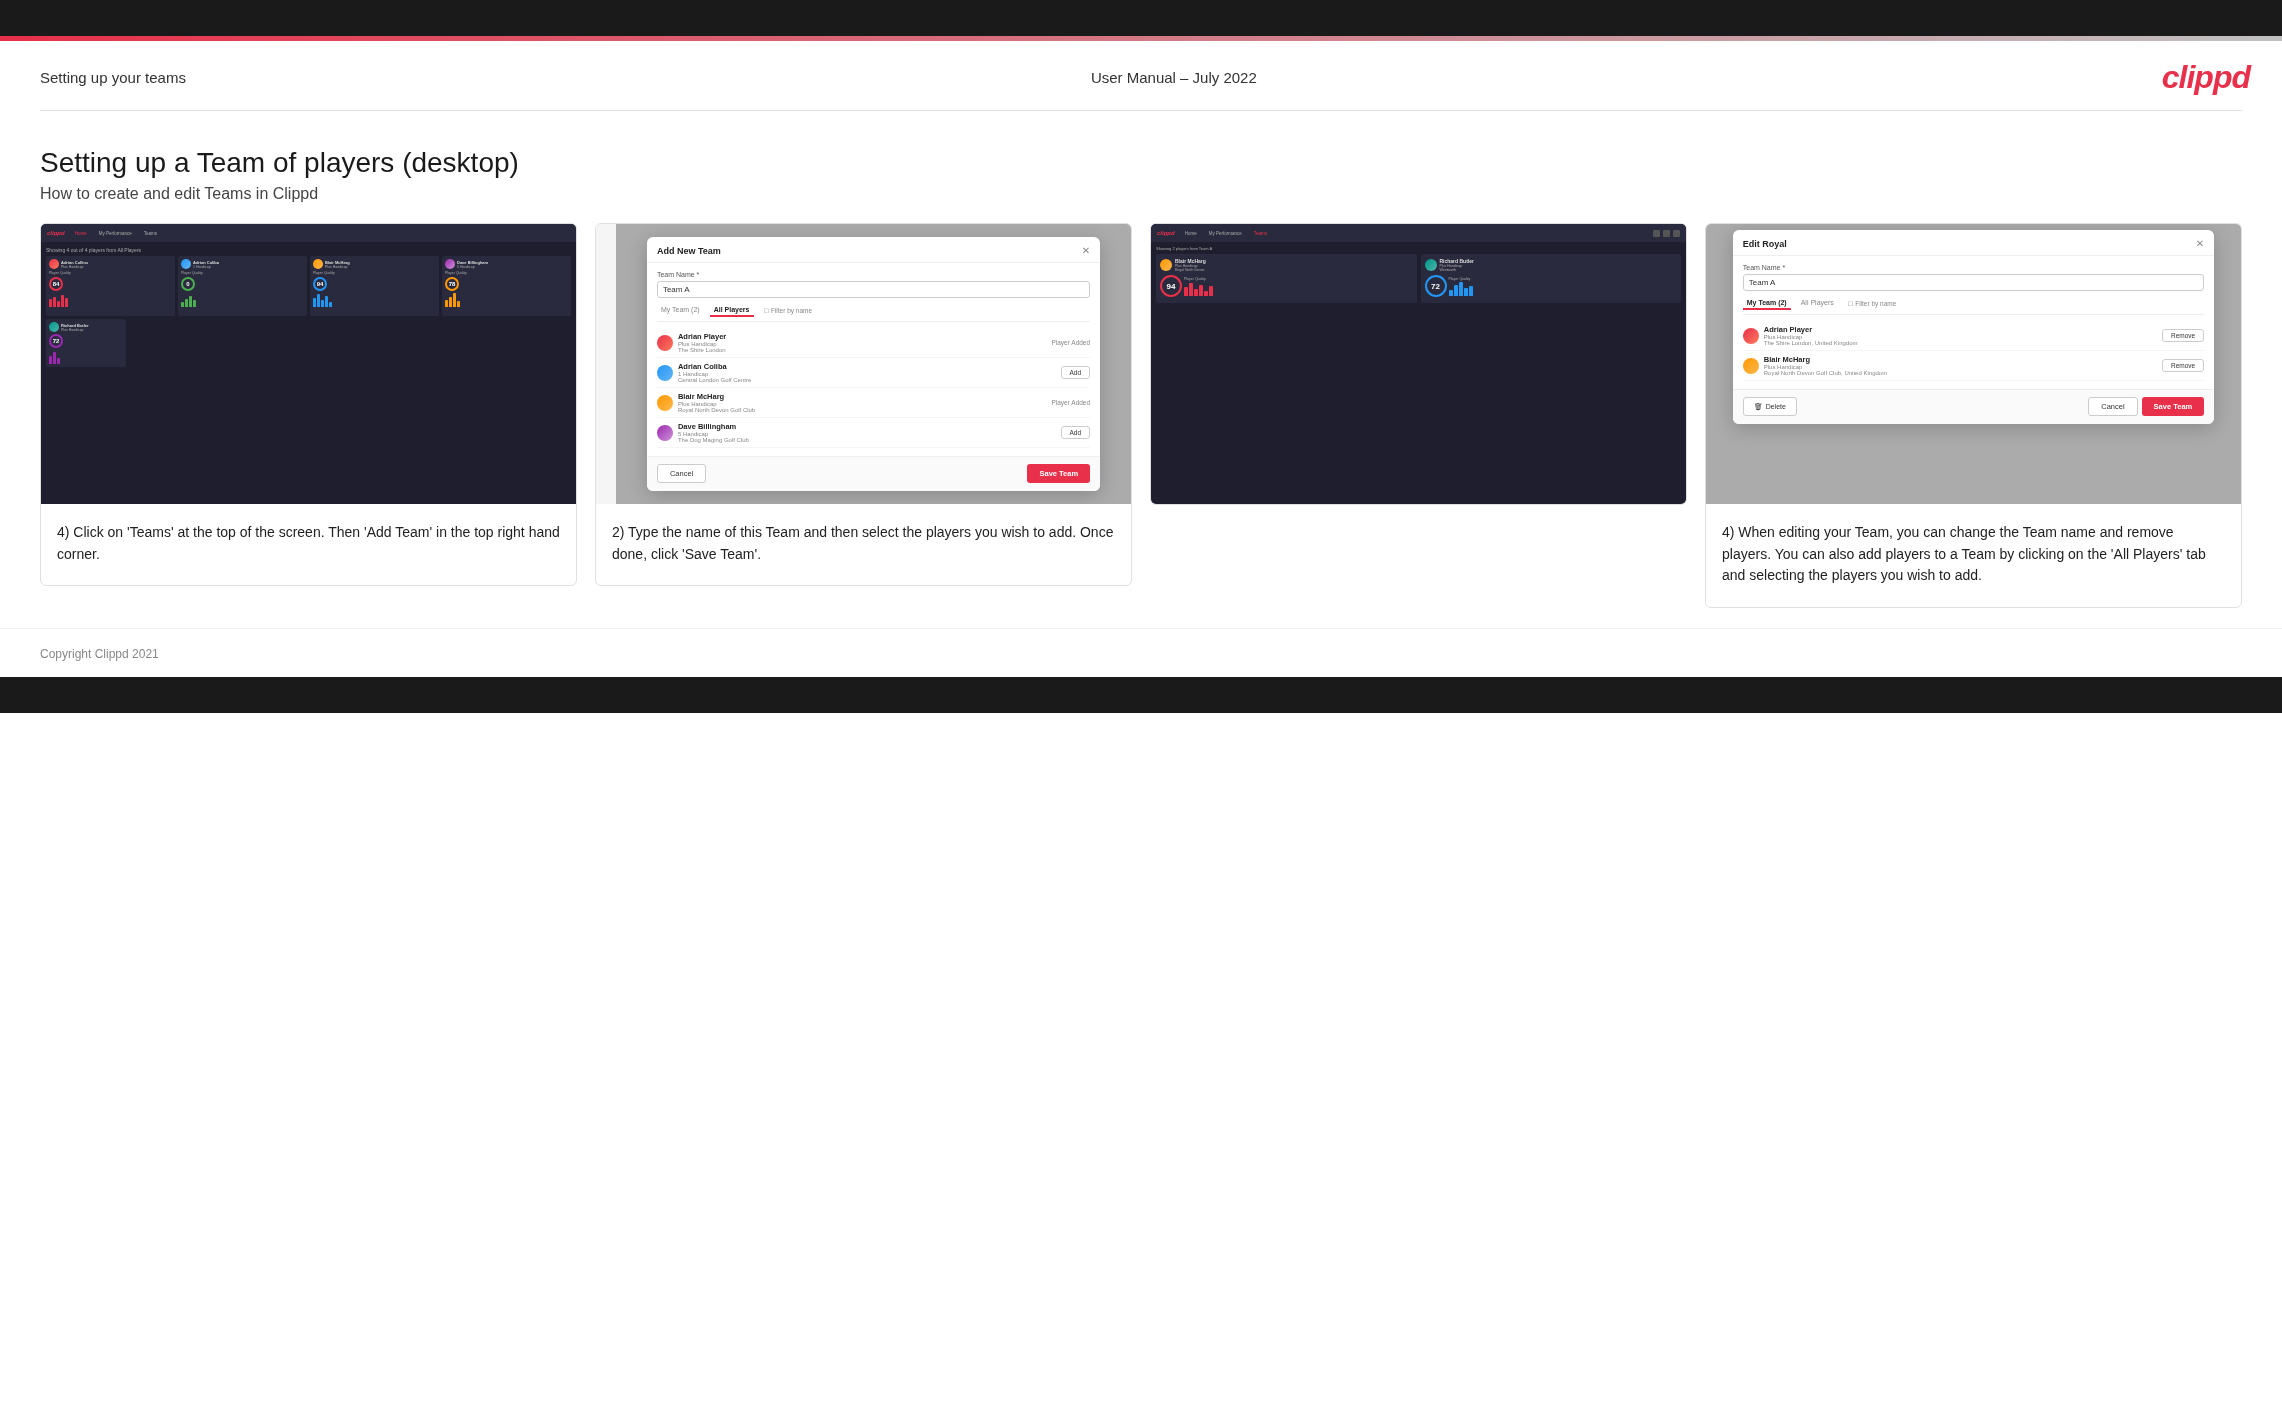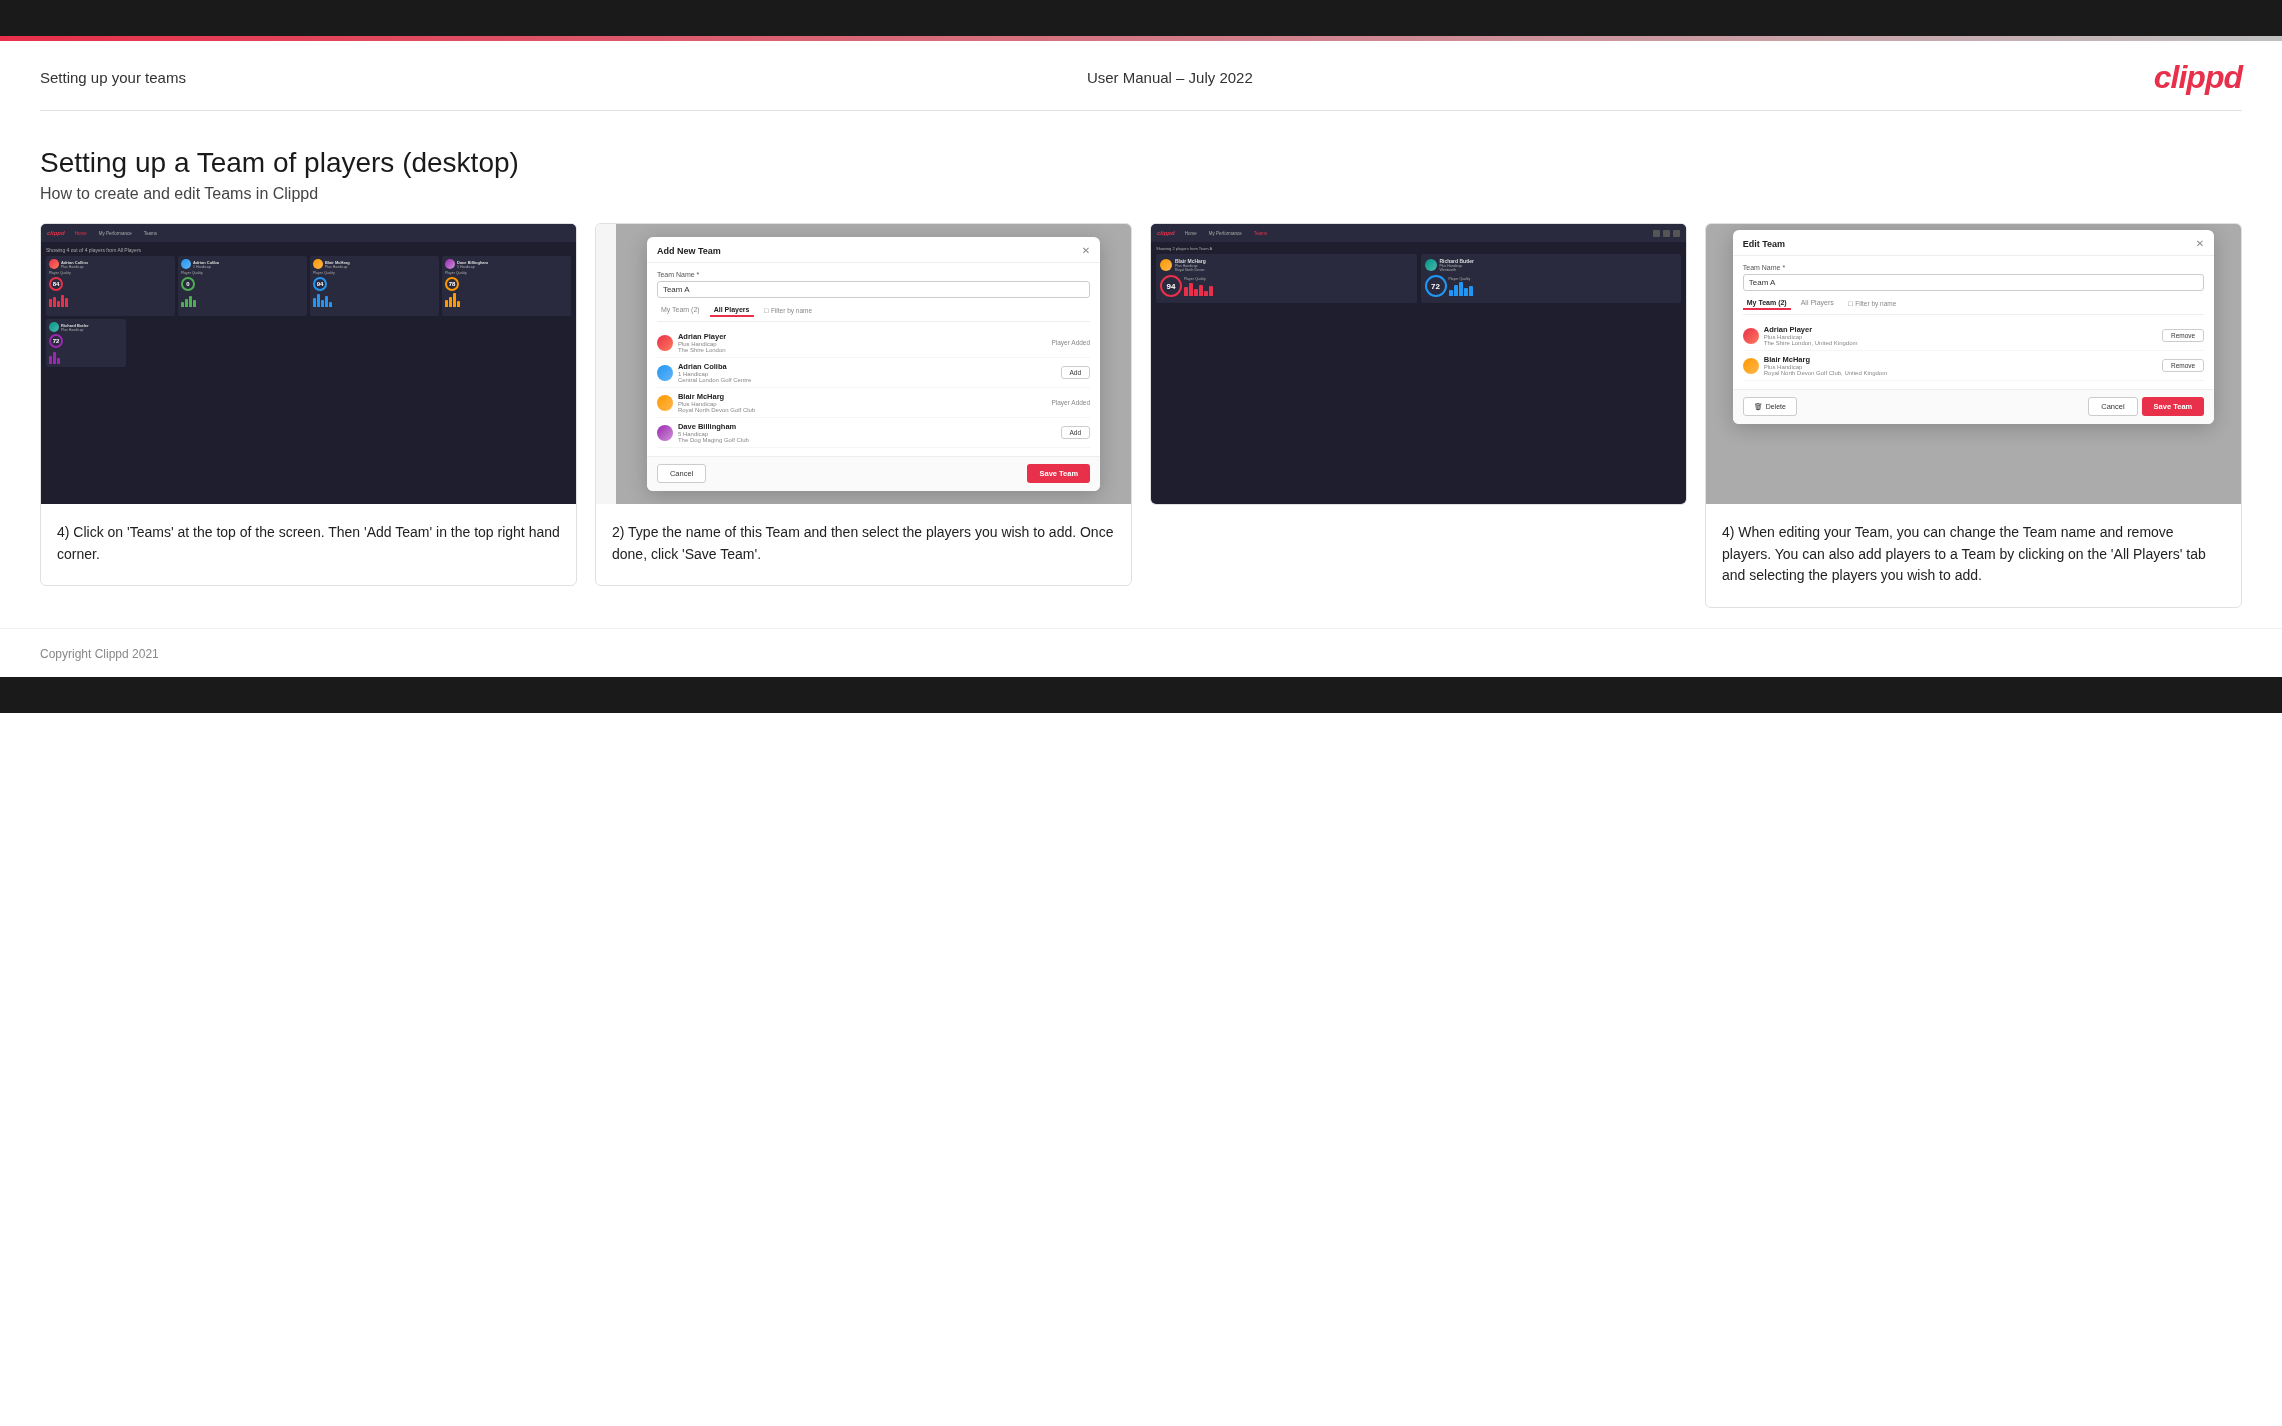--- a/index.html
+++ b/index.html
@@ -29,7 +29,7 @@
       display: flex;
       align-items: center;
       justify-content: space-between;
-      padding: 18px 40px 14px 40px;
+      padding: 18px 32px 14px 40px;
     }
     .header-left {
       font-size: 15px;

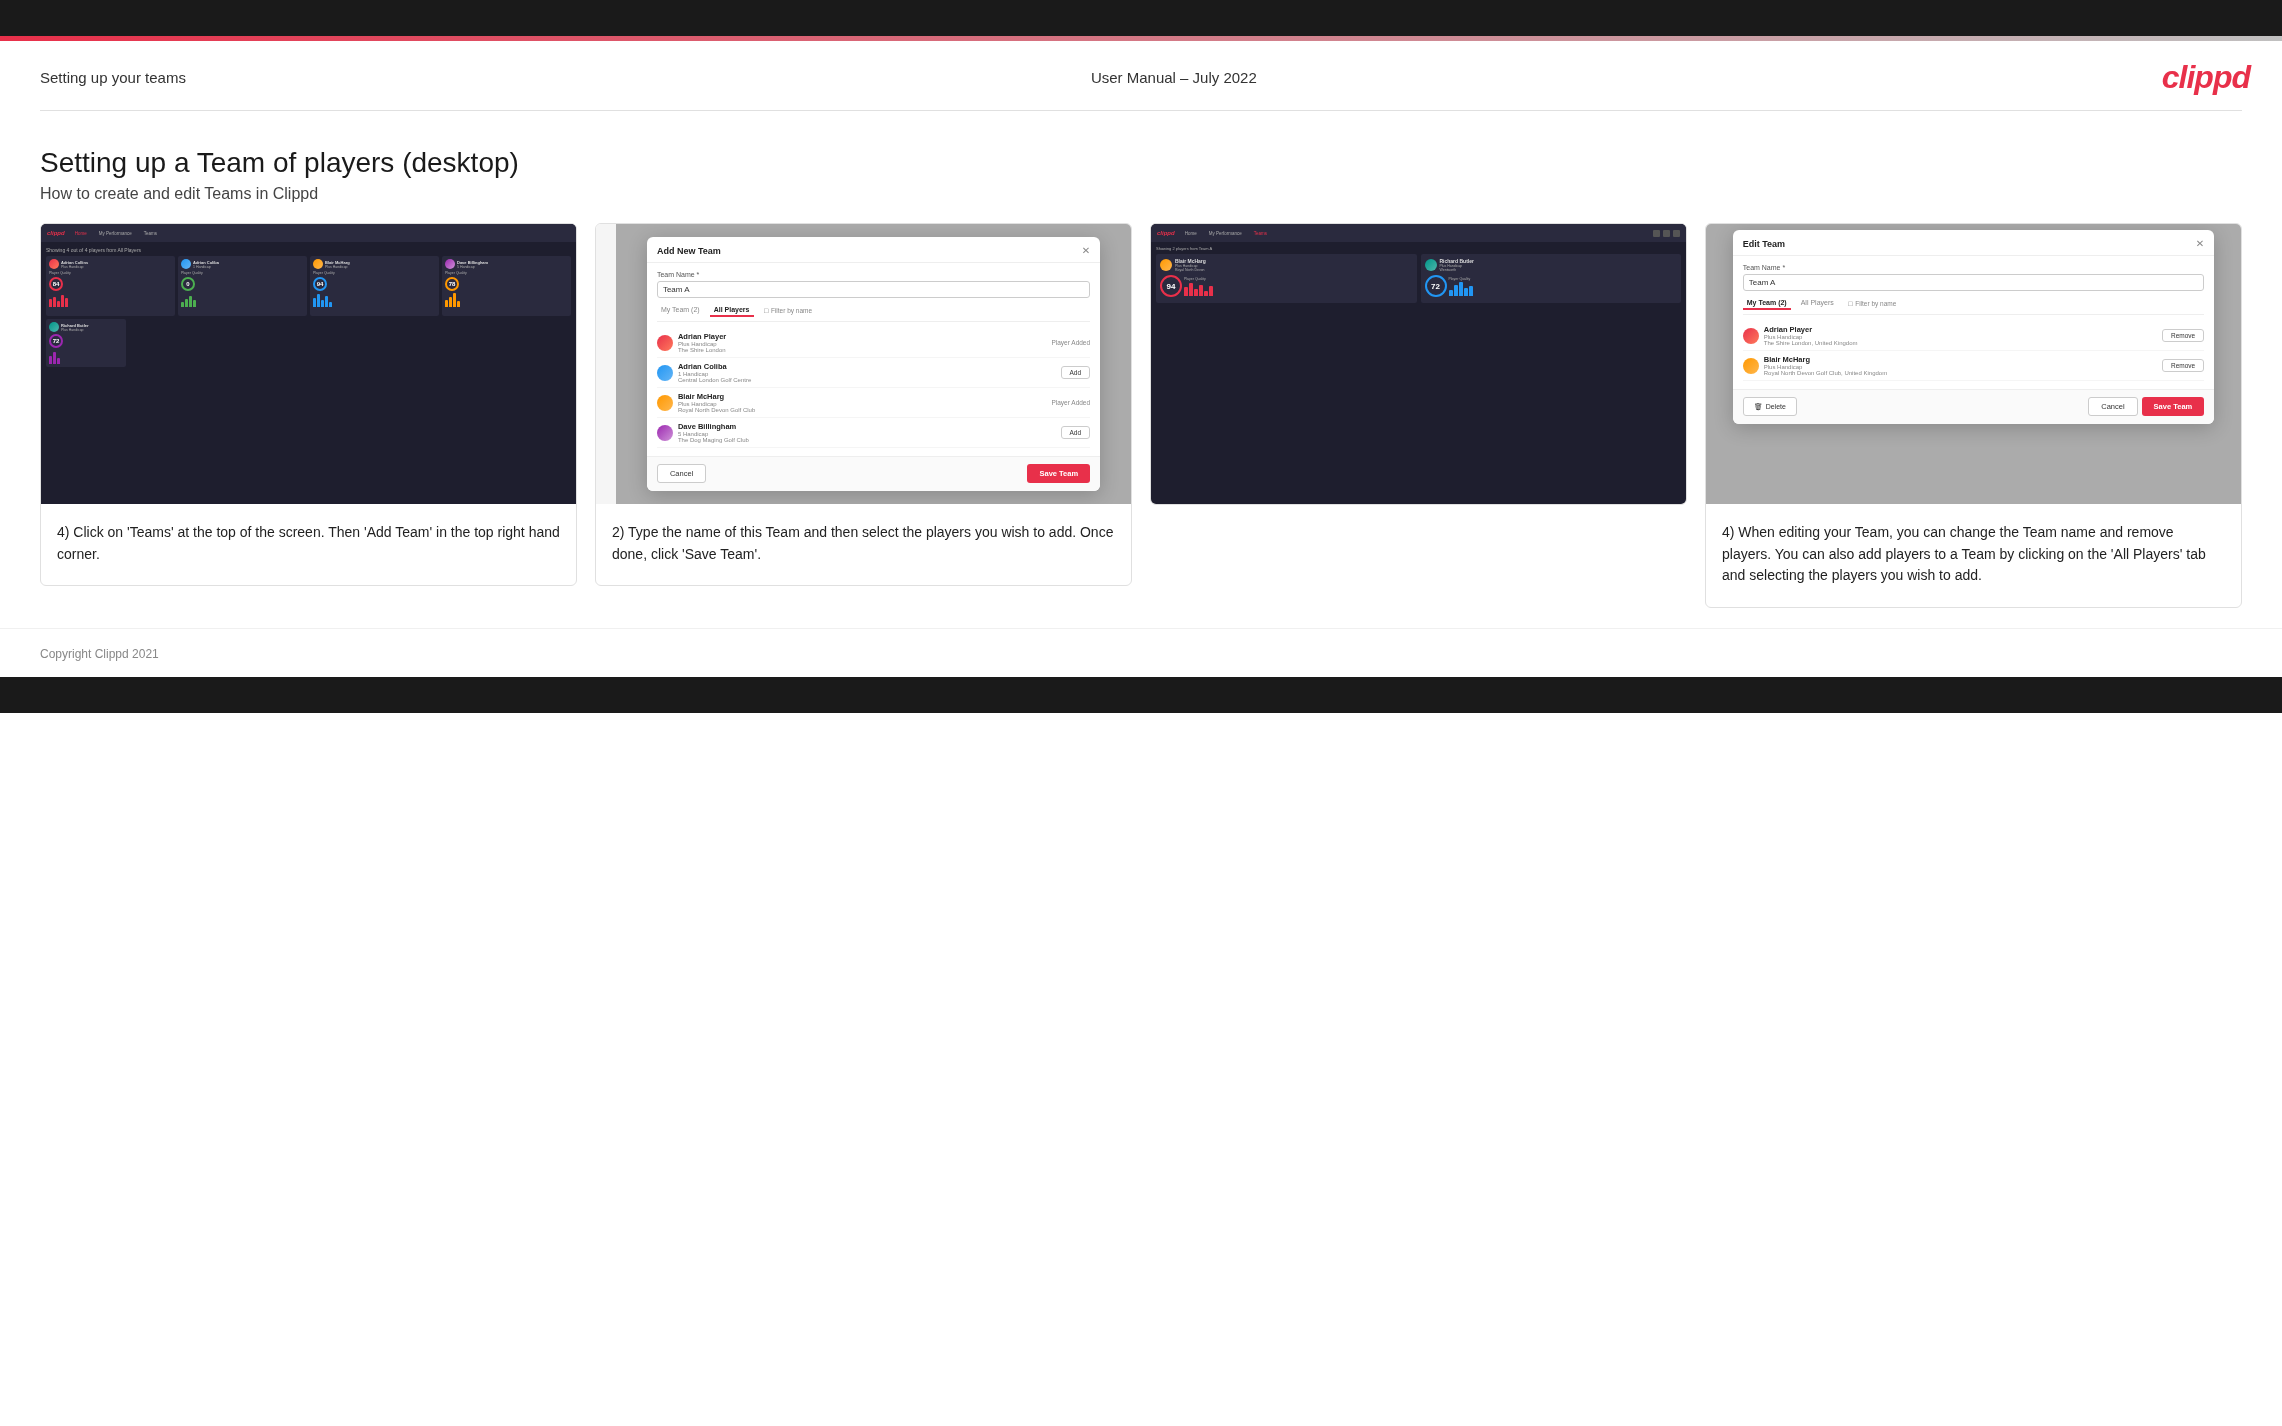--- a/index.html
+++ b/index.html
@@ -649,7 +649,7 @@
         <div class="ss4">
           <div class="edit-modal-box">
             <div class="modal-header">
-              <span class="modal-title">Edit Team</span>
+              <span class="modal-title">Edit Royal</span>
               <span class="modal-close">✕</span>
             </div>
             <div class="modal-body">

